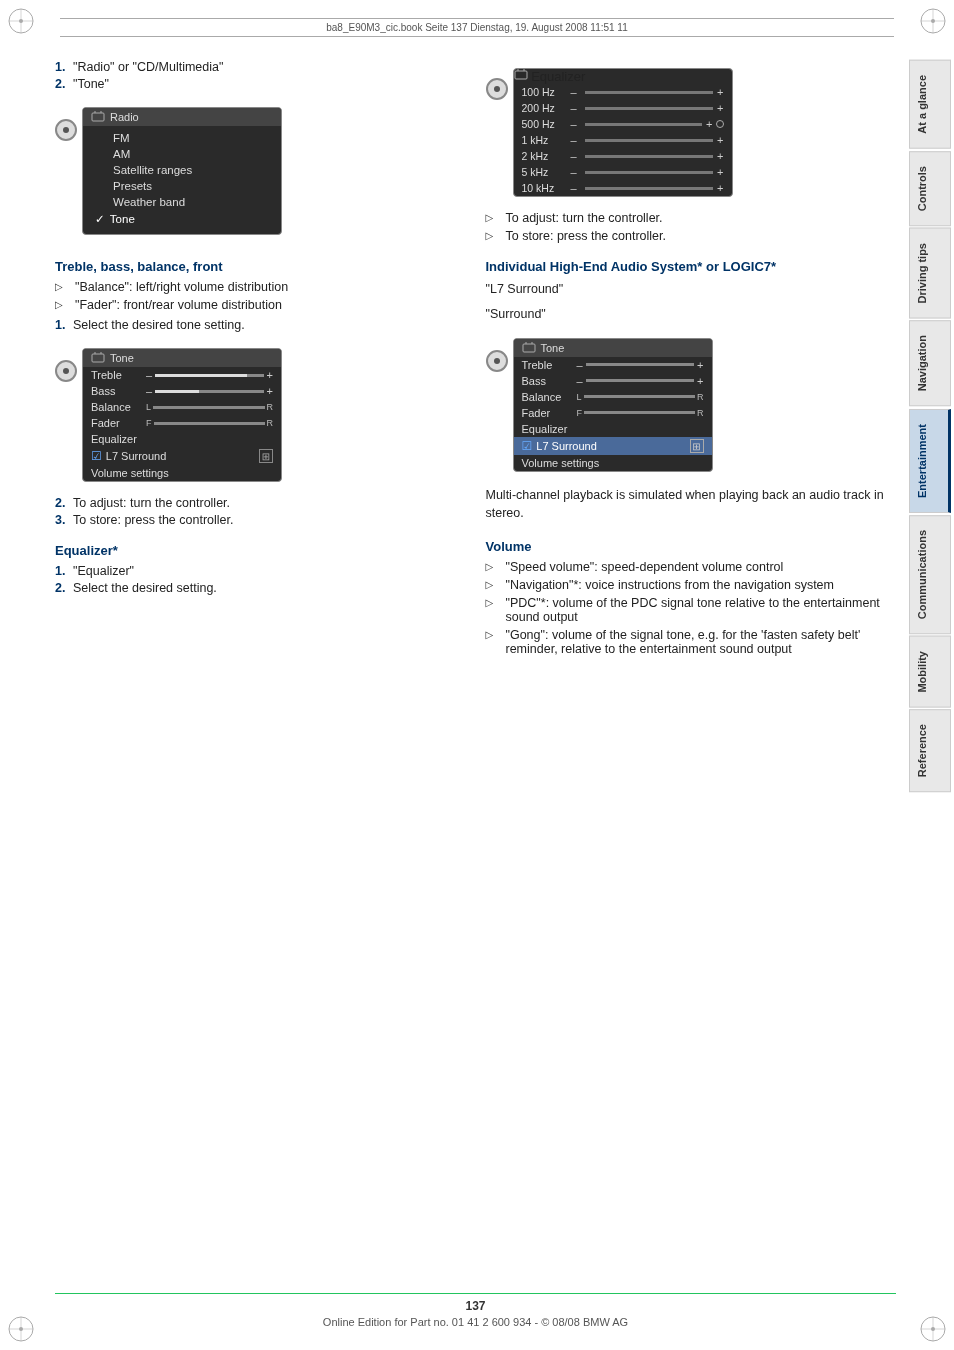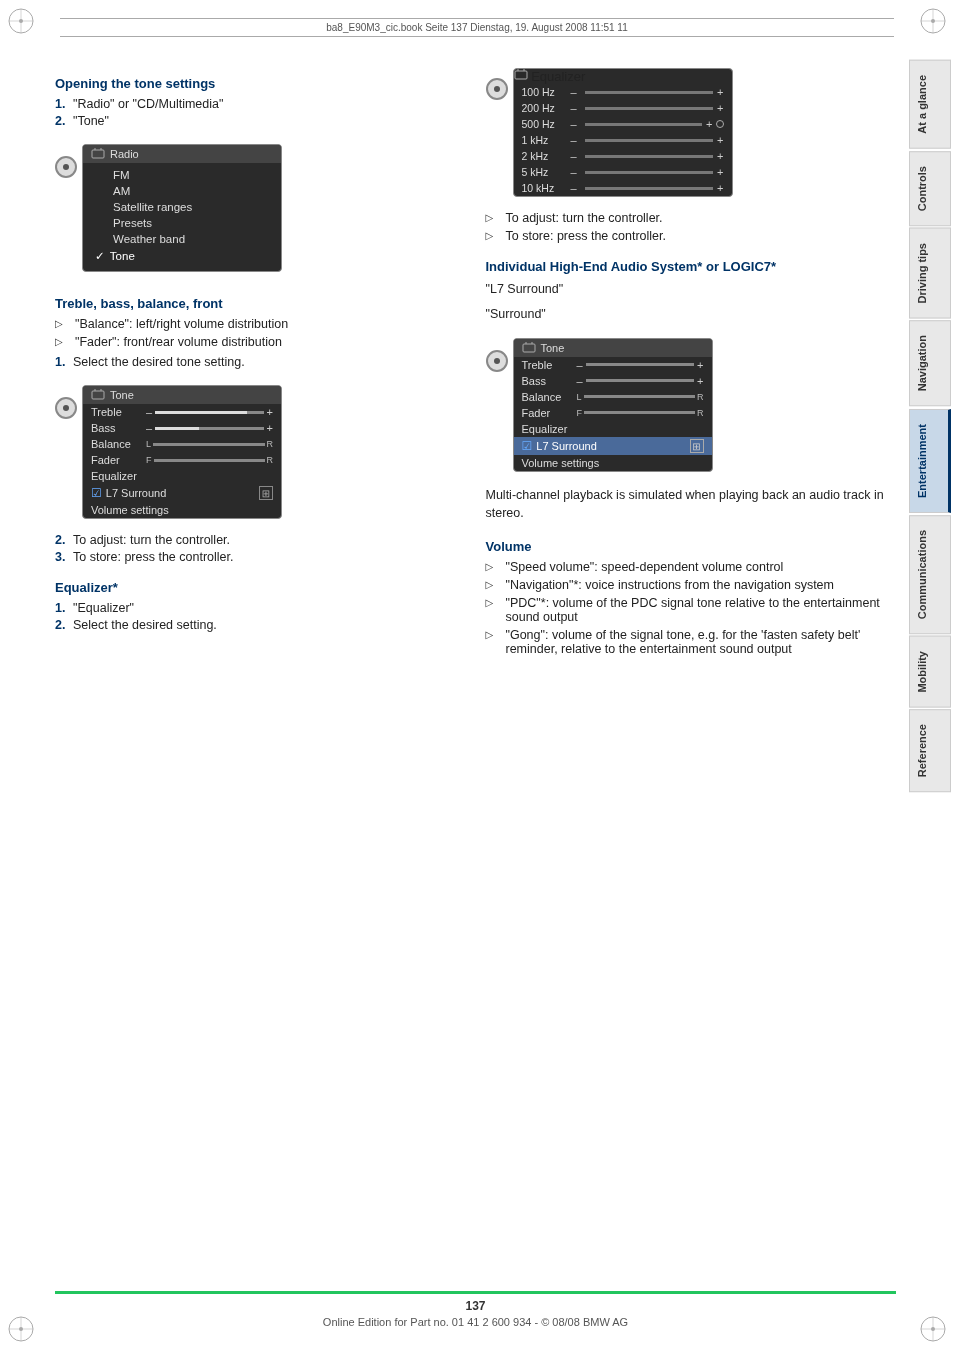--- a/index.html
+++ b/index.html
@@ -392,7 +392,6 @@
 
     <div class="col-left">
 
-      <div class="section-heading">Opening the tone settings</div>
       <ol class="numbered-list">
         <li>
           <span class="num">1.</span>

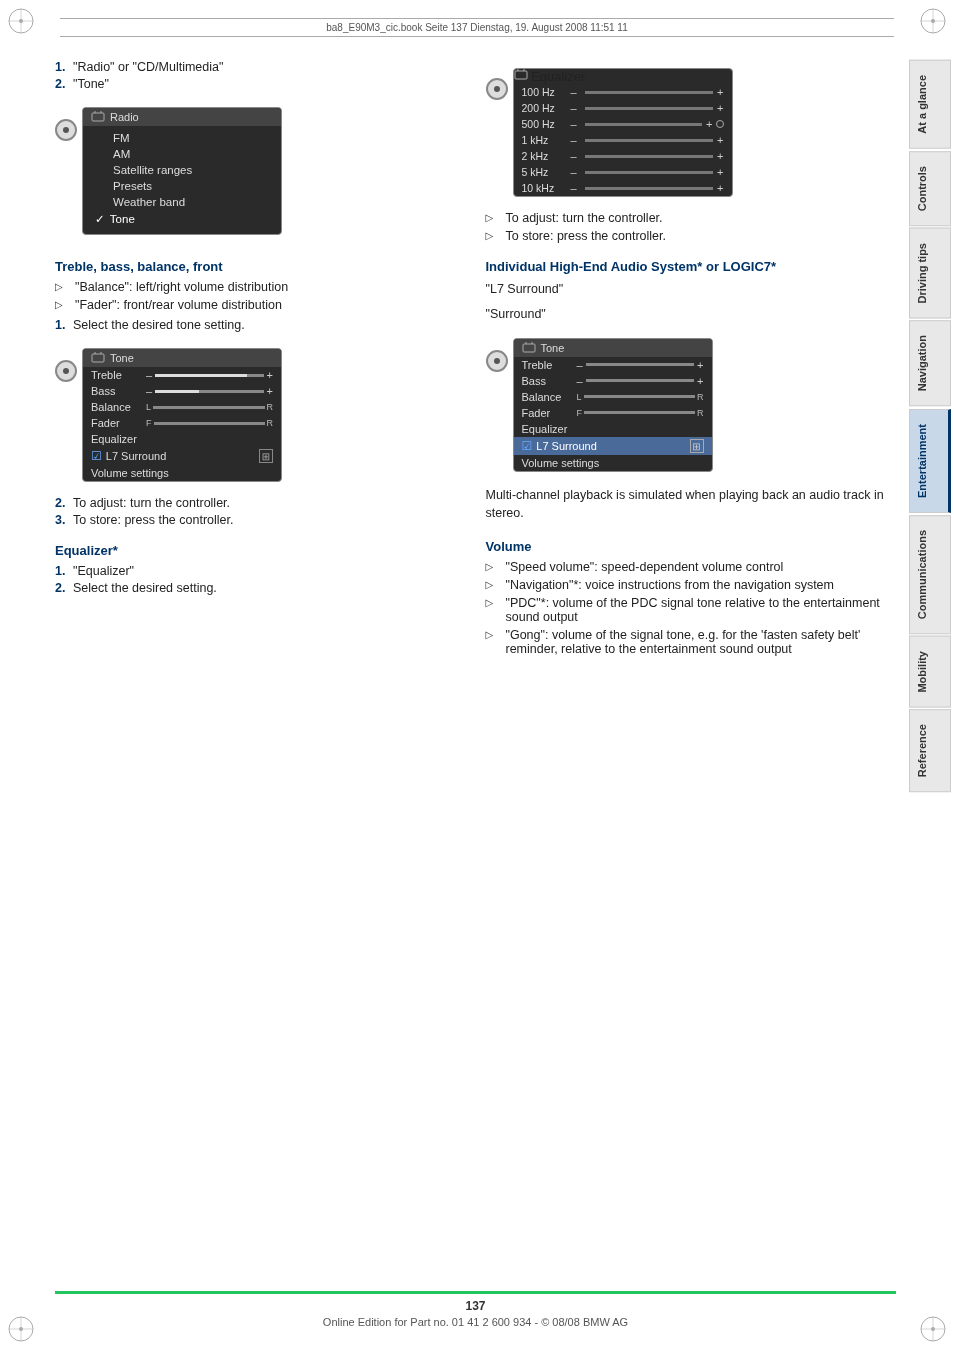--- a/index.html
+++ b/index.html
@@ -281,7 +281,7 @@
       text-align: center;
       font-size: 11px;
       color: #555;
-      border-top: 3px solid #22c55e;
+      border-top: 1px solid #22c55e;
       padding-top: 5px;
     }
 

